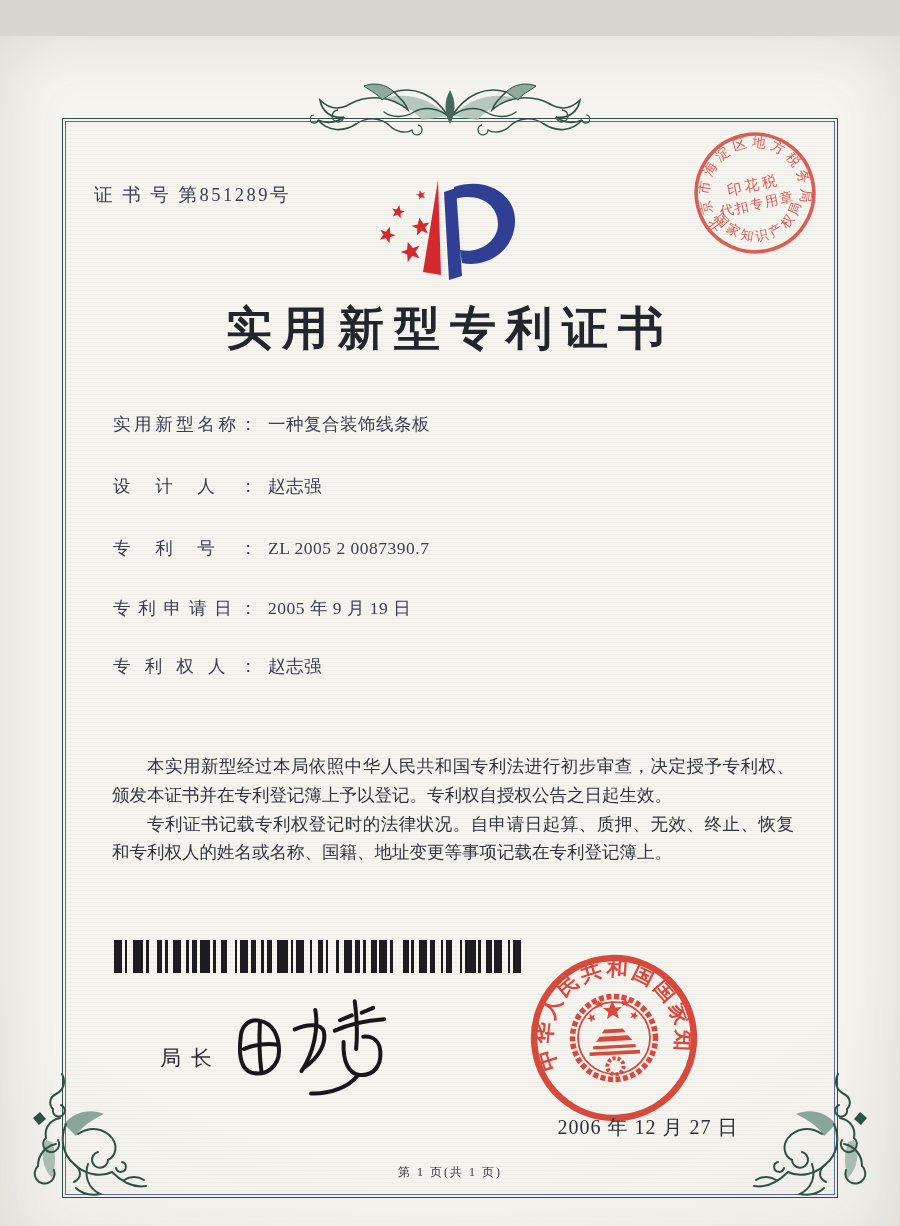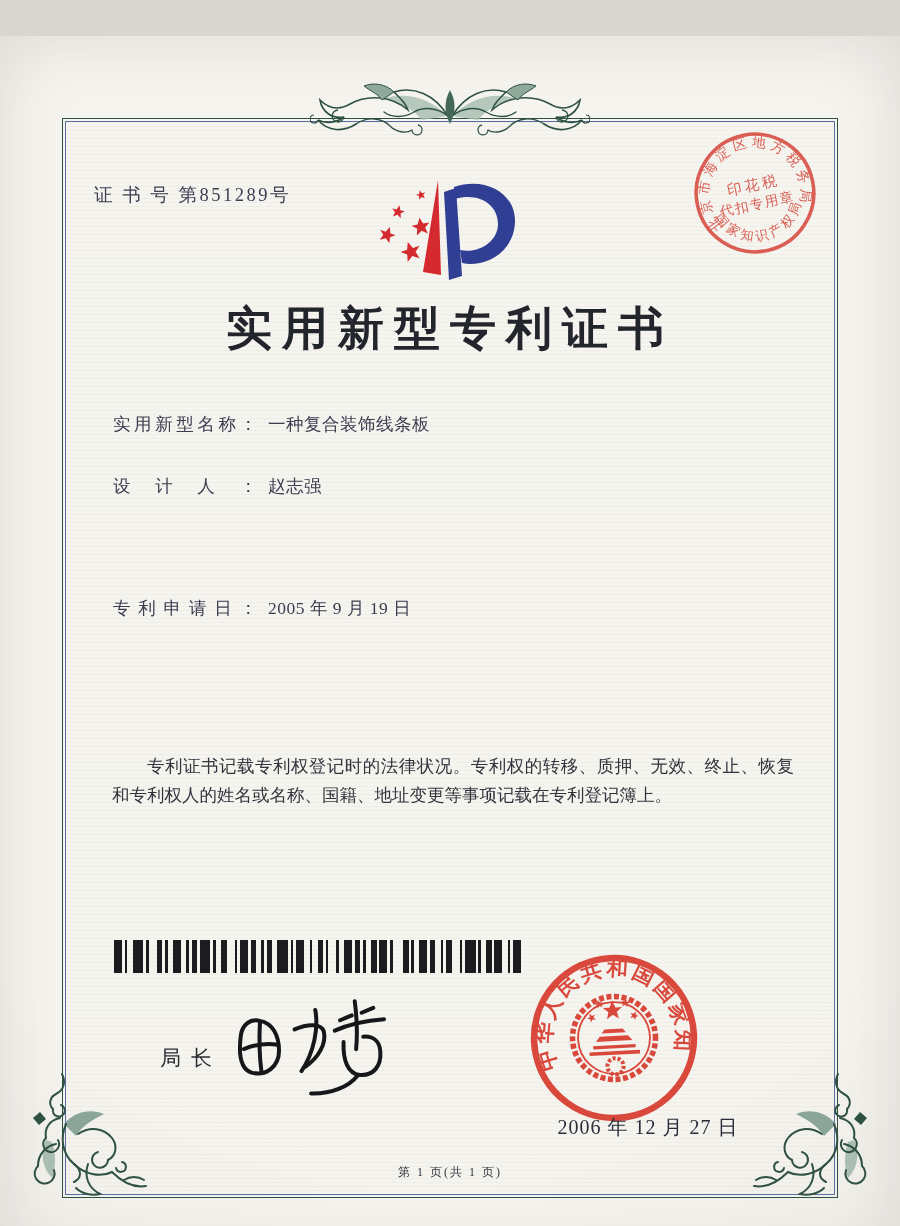--- a/index.html
+++ b/index.html
@@ -141,6 +141,7 @@
 
   <div class="field f0"><span class="lbl">实用新型名称：</span><span class="val">一种复合装饰线条板</span></div>
   <div class="field f1"><span class="lbl">设计人：</span><span class="val">赵志强</span></div>
+  <div class="field f2"><span class="lbl">专利号：</span><span class="val">ZL 2005 2 0087390.7</span></div>
   <div class="field f3"><span class="lbl">专利申请日：</span><span class="val">2005 年 9 月 19 日</span></div>
 
   <div class="paras">

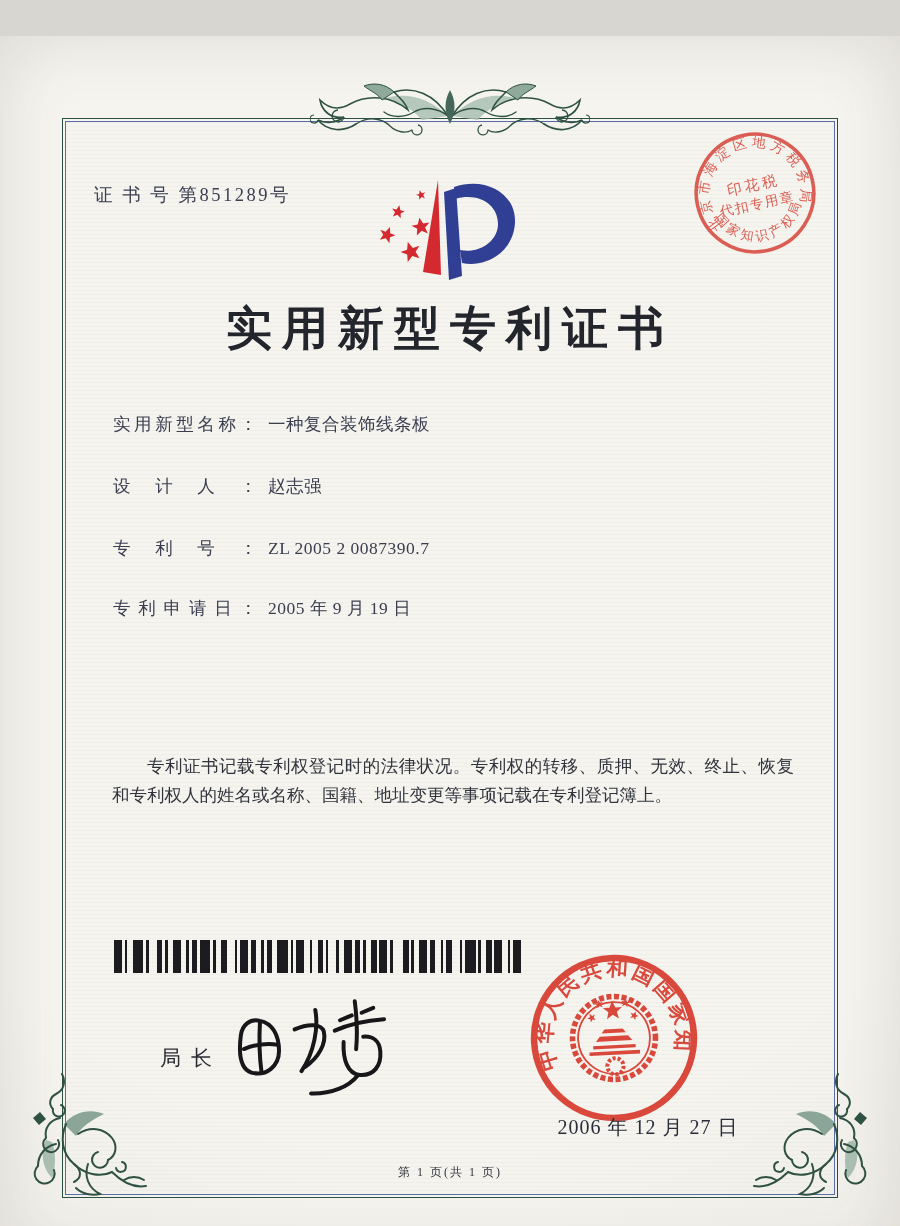--- a/index.html
+++ b/index.html
@@ -143,6 +143,7 @@
   <div class="field f1"><span class="lbl">设计人：</span><span class="val">赵志强</span></div>
   <div class="field f2"><span class="lbl">专利号：</span><span class="val">ZL 2005 2 0087390.7</span></div>
   <div class="field f3"><span class="lbl">专利申请日：</span><span class="val">2005 年 9 月 19 日</span></div>
+  <div class="field f4"><span class="lbl">专利权人：</span><span class="val">赵志强</span></div>
 
   <div class="paras">
     <p>专利证书记载专利权登记时的法律状况。专利权的转移、质押、无效、终止、恢复和专利权人的姓名或名称、国籍、地址变更等事项记载在专利登记簿上。</p>

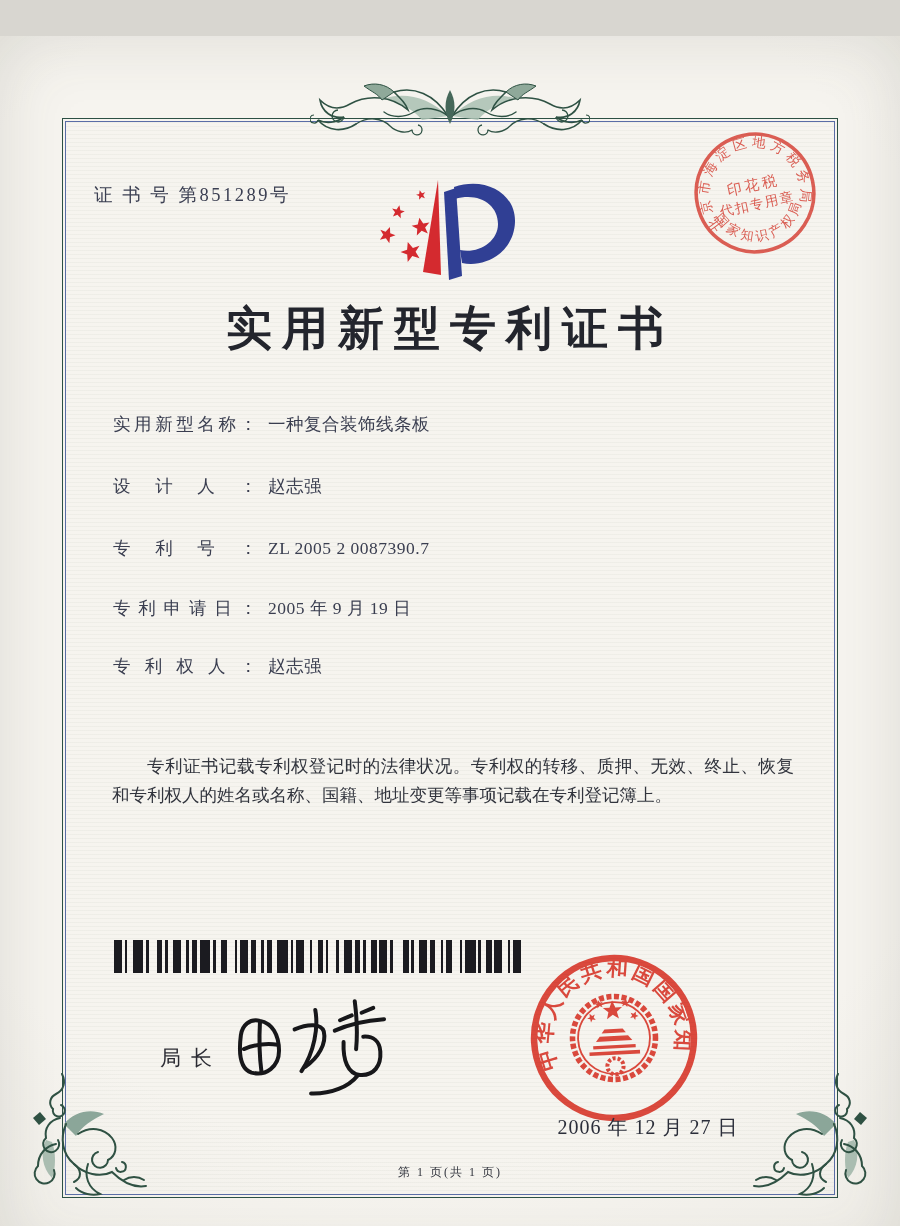--- a/index.html
+++ b/index.html
@@ -146,6 +146,7 @@
   <div class="field f4"><span class="lbl">专利权人：</span><span class="val">赵志强</span></div>
 
   <div class="paras">
+    <p>本实用新型经过本局依照中华人民共和国专利法进行初步审查，决定授予专利权、颁发本证书并在专利登记簿上予以登记。专利权自授权公告之日起生效。</p>
     <p>专利证书记载专利权登记时的法律状况。专利权的转移、质押、无效、终止、恢复和专利权人的姓名或名称、国籍、地址变更等事项记载在专利登记簿上。</p>
   </div>
 

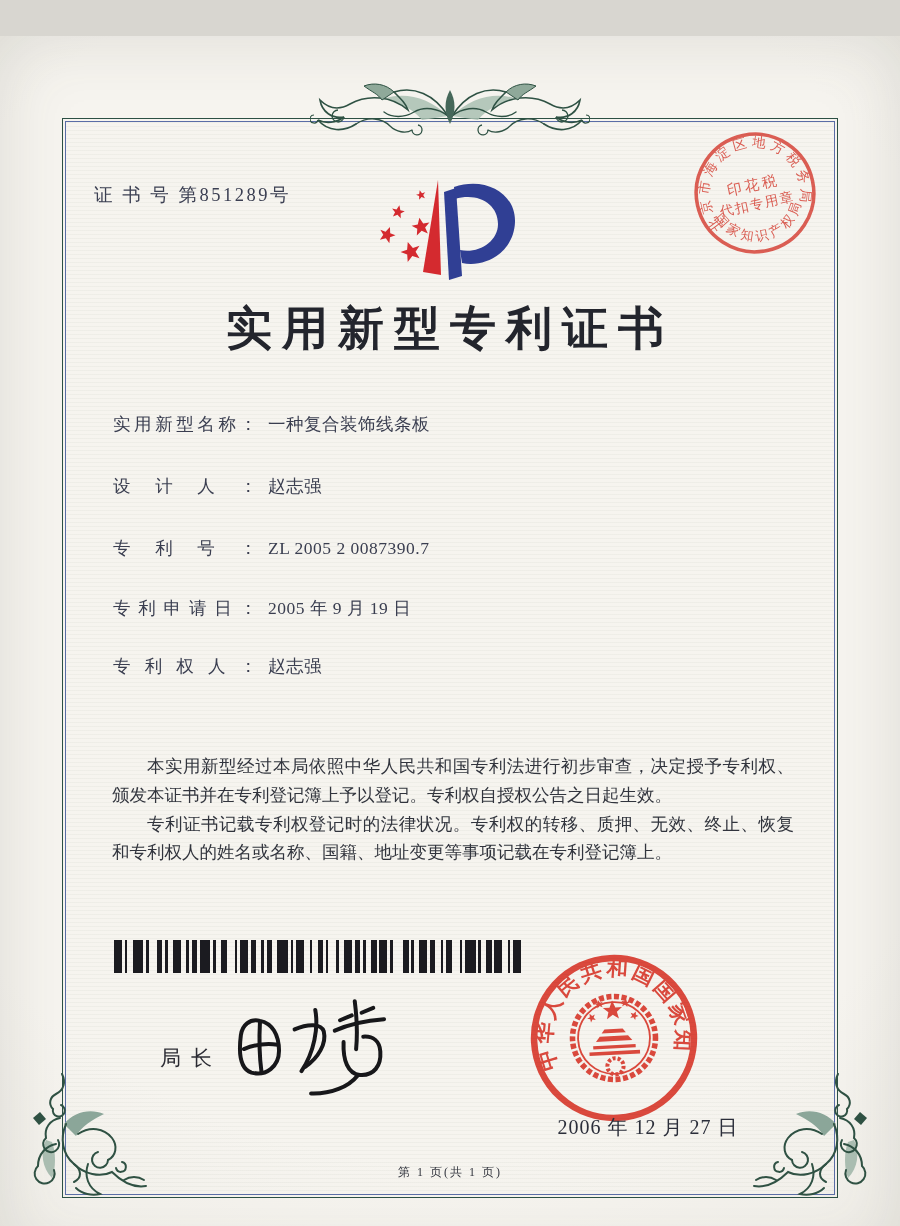--- a/index.html
+++ b/index.html
@@ -147,7 +147,7 @@
 
   <div class="paras">
     <p>本实用新型经过本局依照中华人民共和国专利法进行初步审查，决定授予专利权、颁发本证书并在专利登记簿上予以登记。专利权自授权公告之日起生效。</p>
-    <p>专利证书记载专利权登记时的法律状况。专利权的转移、质押、无效、终止、恢复和专利权人的姓名或名称、国籍、地址变更等事项记载在专利登记簿上。</p>
+    <p>专利证书记载专利权登记时的法律状况。自申请日起算、质押、无效、终止、恢复和专利权人的姓名或名称、国籍、地址变更等事项记载在专利登记簿上。</p>
   </div>
 
   <div class="barcode">

